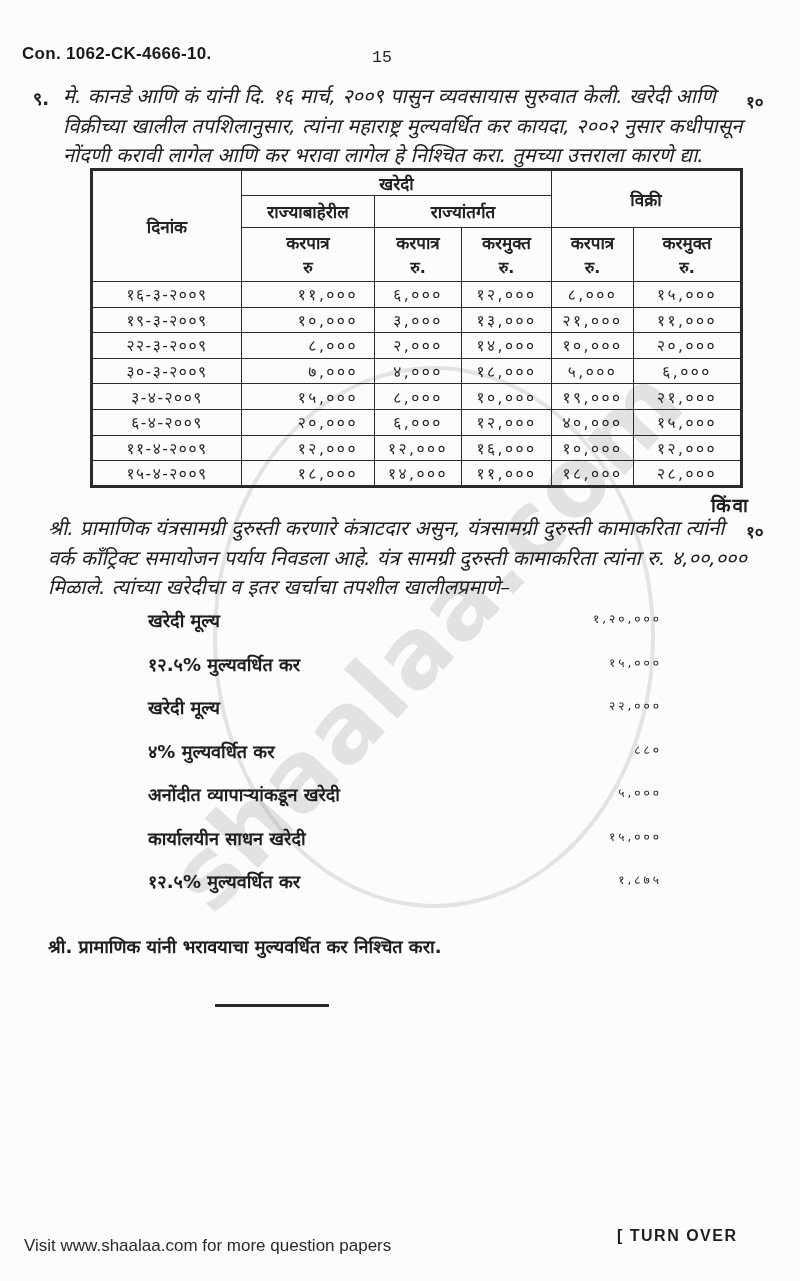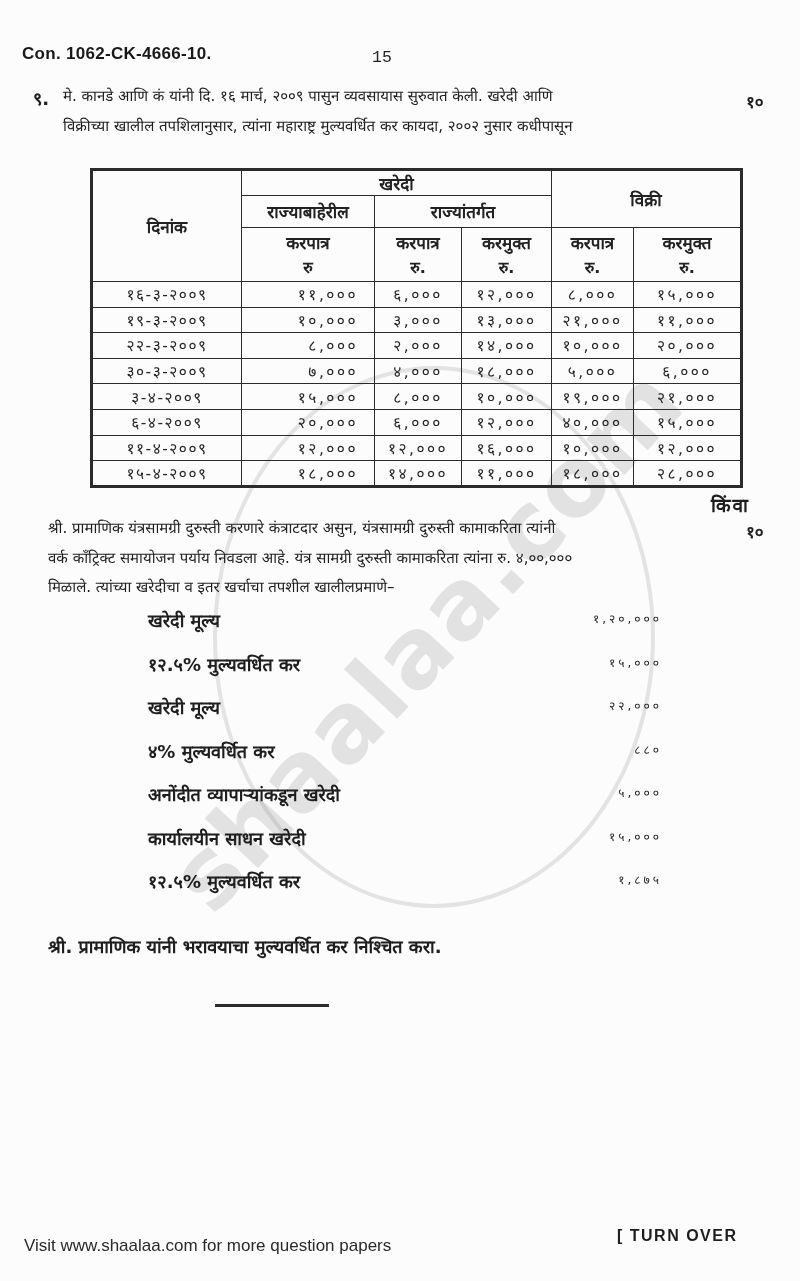--- a/index.html
+++ b/index.html
@@ -51,7 +51,7 @@
   
   .q1-number { position: absolute; left: 33px; top: 86px; font-size: 18px; font-weight: 600; }
   .q1-text { position: absolute; left: 63px; top: 82px; width: 690px; }
-  .q-line { font-size: 15px; line-height: 29.5px; white-space: nowrap; font-weight: 500; }
+  .q-line { font-size: 20px; line-height: 29.5px; white-space: nowrap; font-weight: 500; font-style: italic; }
   .q1-marks { position: absolute; left: 746px; top: 90px; font-size: 17px; font-weight: 700; }
   .q2-text { position: absolute; left: 48px; top: 514px; width: 700px; }
   .q2-marks { position: absolute; left: 746px; top: 520px; font-size: 17px; font-weight: 700; }

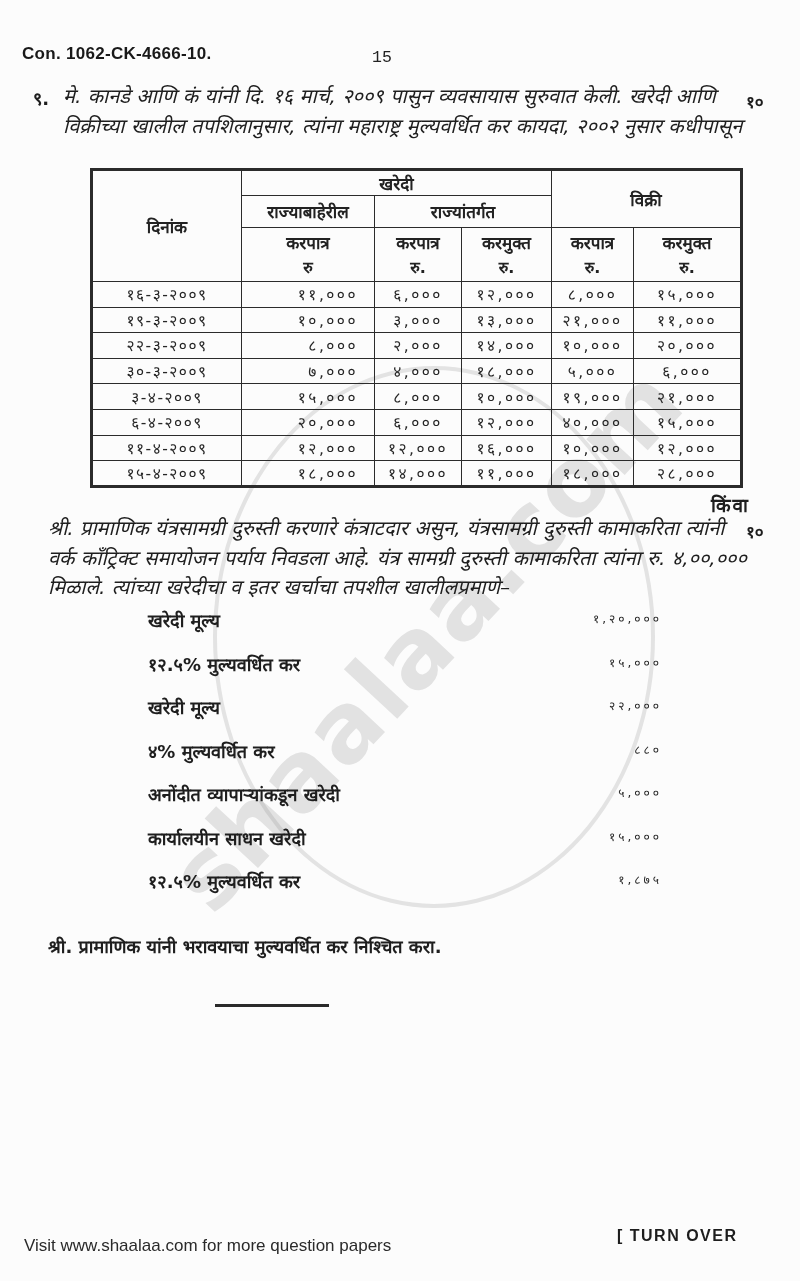--- a/index.html
+++ b/index.html
@@ -128,6 +128,7 @@
     <div class="q1-text">
       <div class="q-line">मे. कानडे आणि कं यांनी दि. १६ मार्च, २००९ पासुन व्यवसायास सुरुवात केली.  खरेदी आणि</div>
       <div class="q-line">विक्रीच्या खालील तपशिलानुसार, त्यांना महाराष्ट्र मुल्यवर्धित कर कायदा, २००२ नुसार कधीपासून</div>
+      <div class="q-line">नोंदणी करावी लागेल आणि कर भरावा लागेल हे निश्चित करा.  तुमच्या उत्तराला कारणे द्या.</div>
     </div>
     <div class="q1-marks">१०</div>
 

